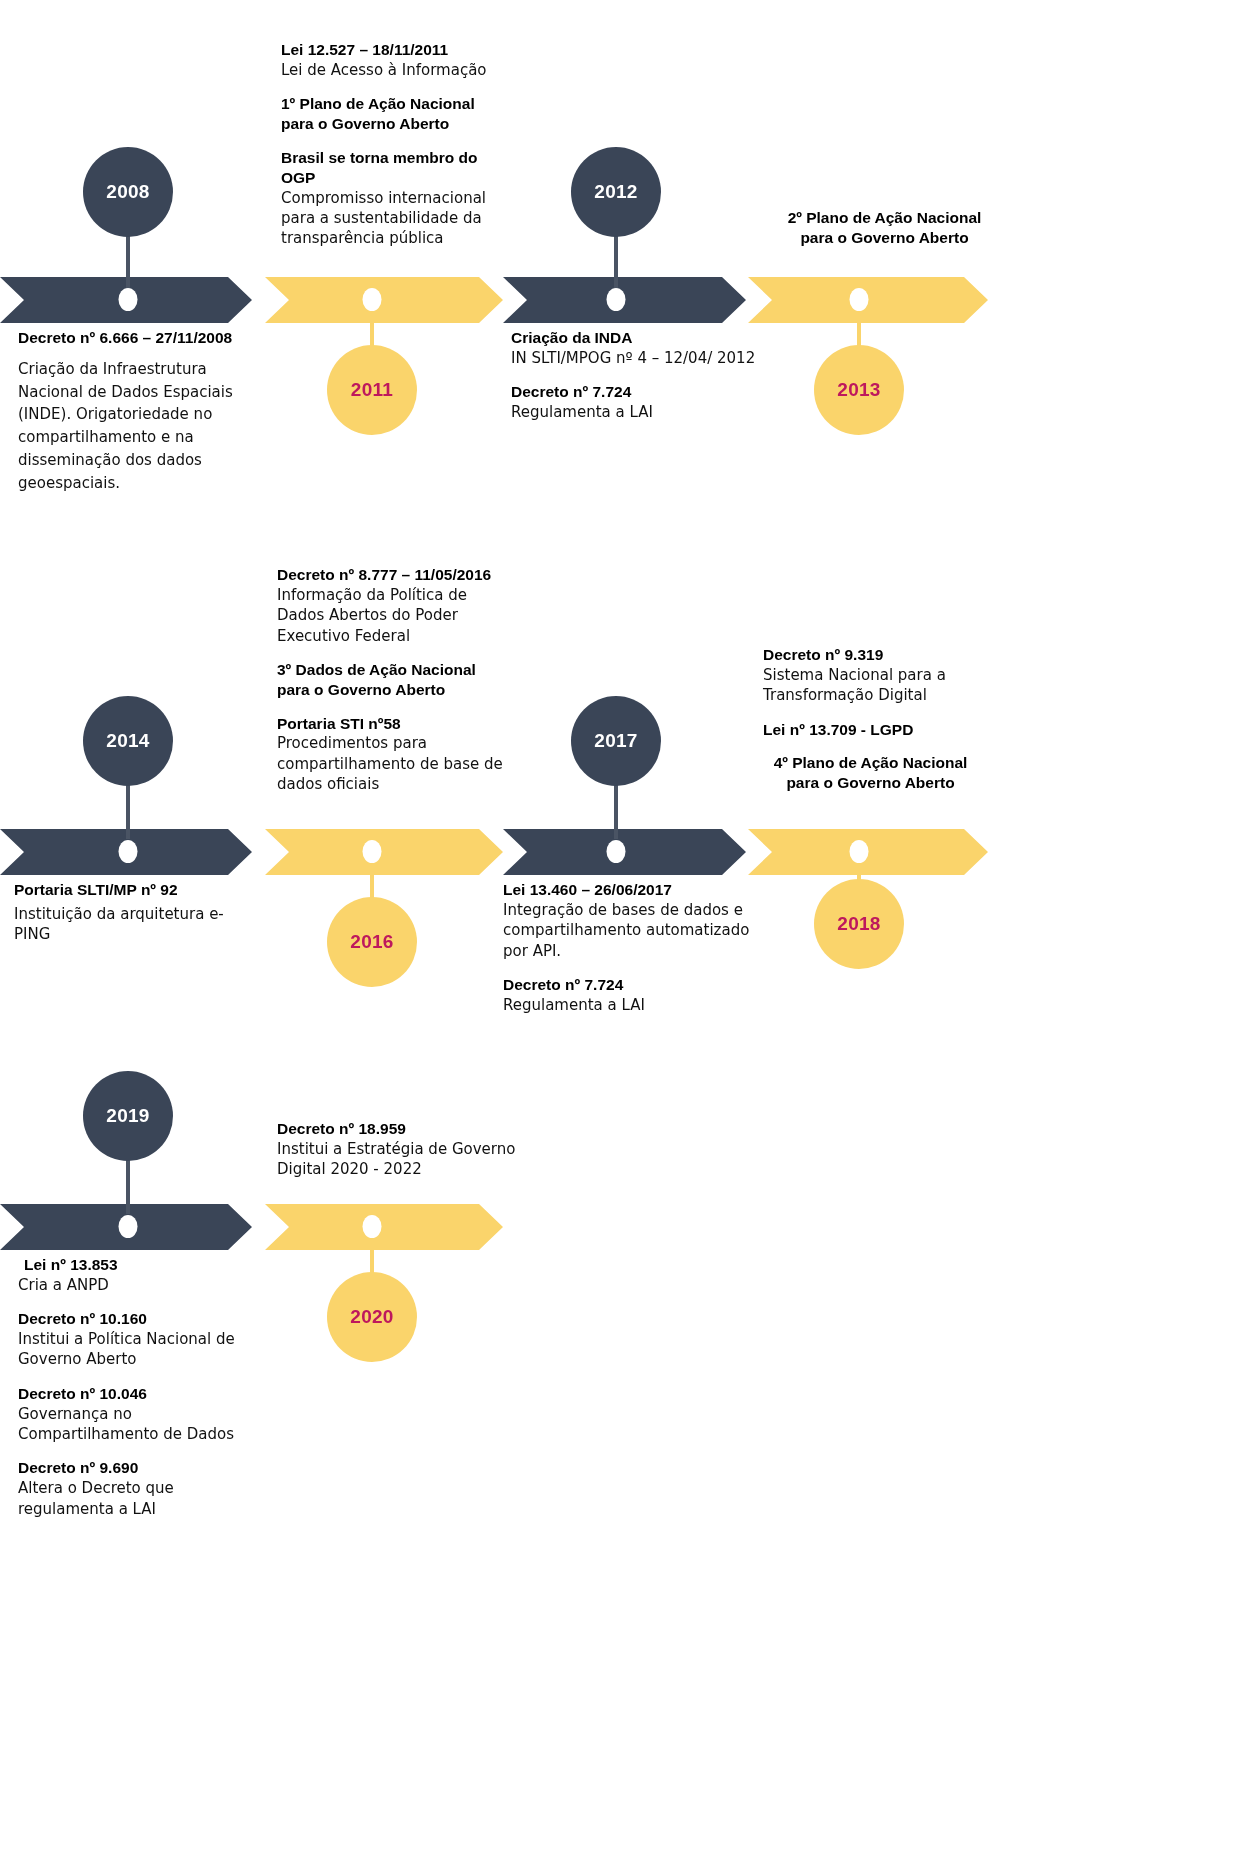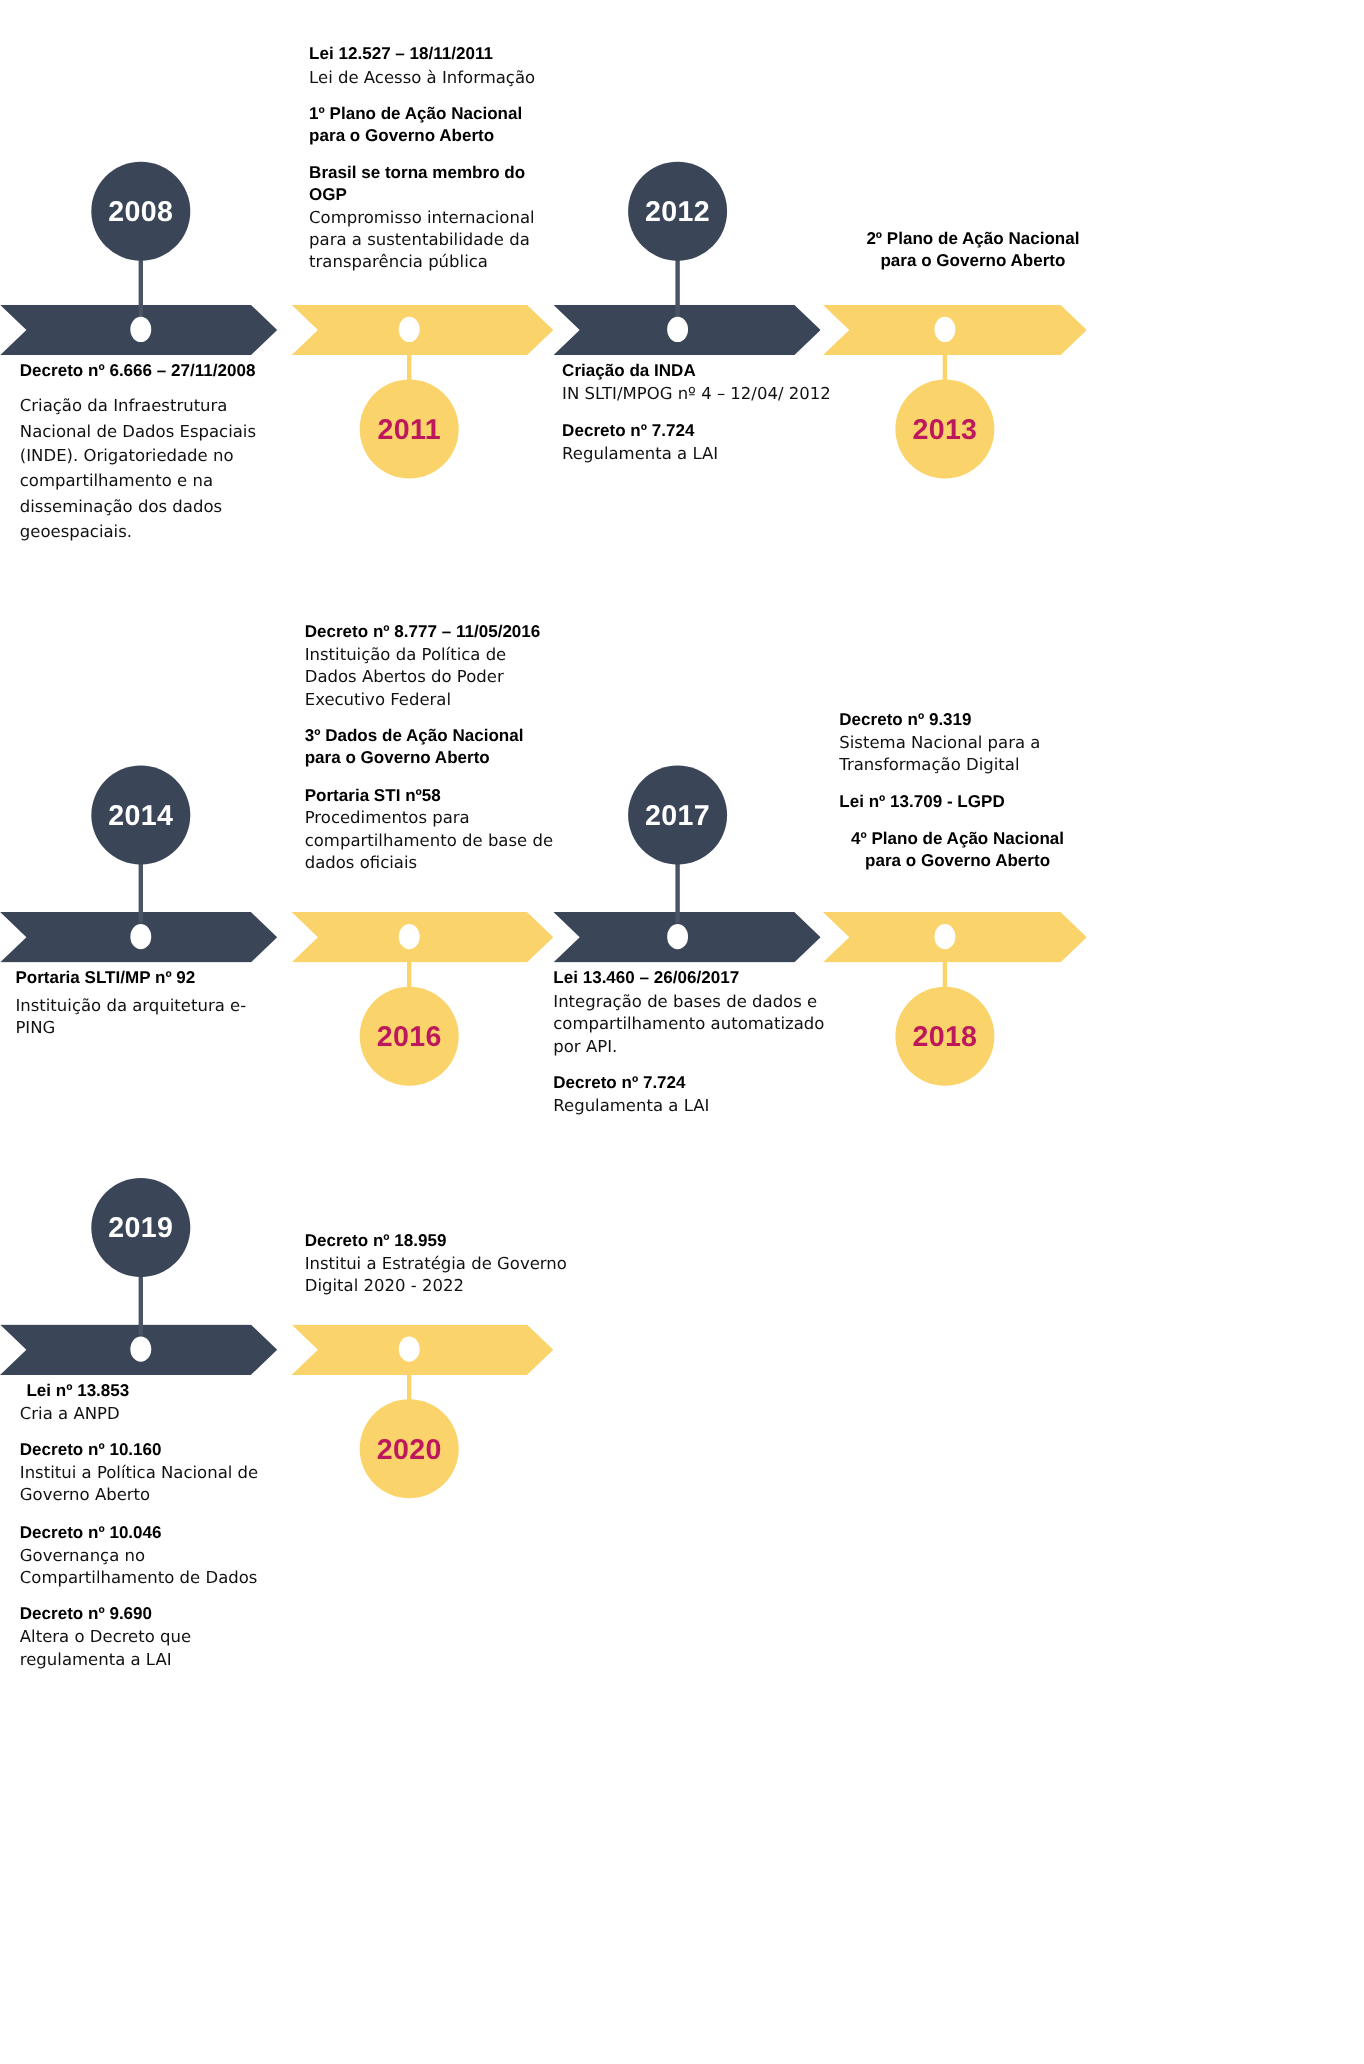--- a/index.html
+++ b/index.html
@@ -56,7 +56,7 @@
     width: 90px; height: 90px;
     border-radius: 50%;
     display: flex; align-items: center; justify-content: center;
-    font-size: 26px; font-weight: bold;
+    font-size: 19px; font-weight: bold;
     letter-spacing: 0.3px;
     transform: translateX(-50%);
     z-index: 3;

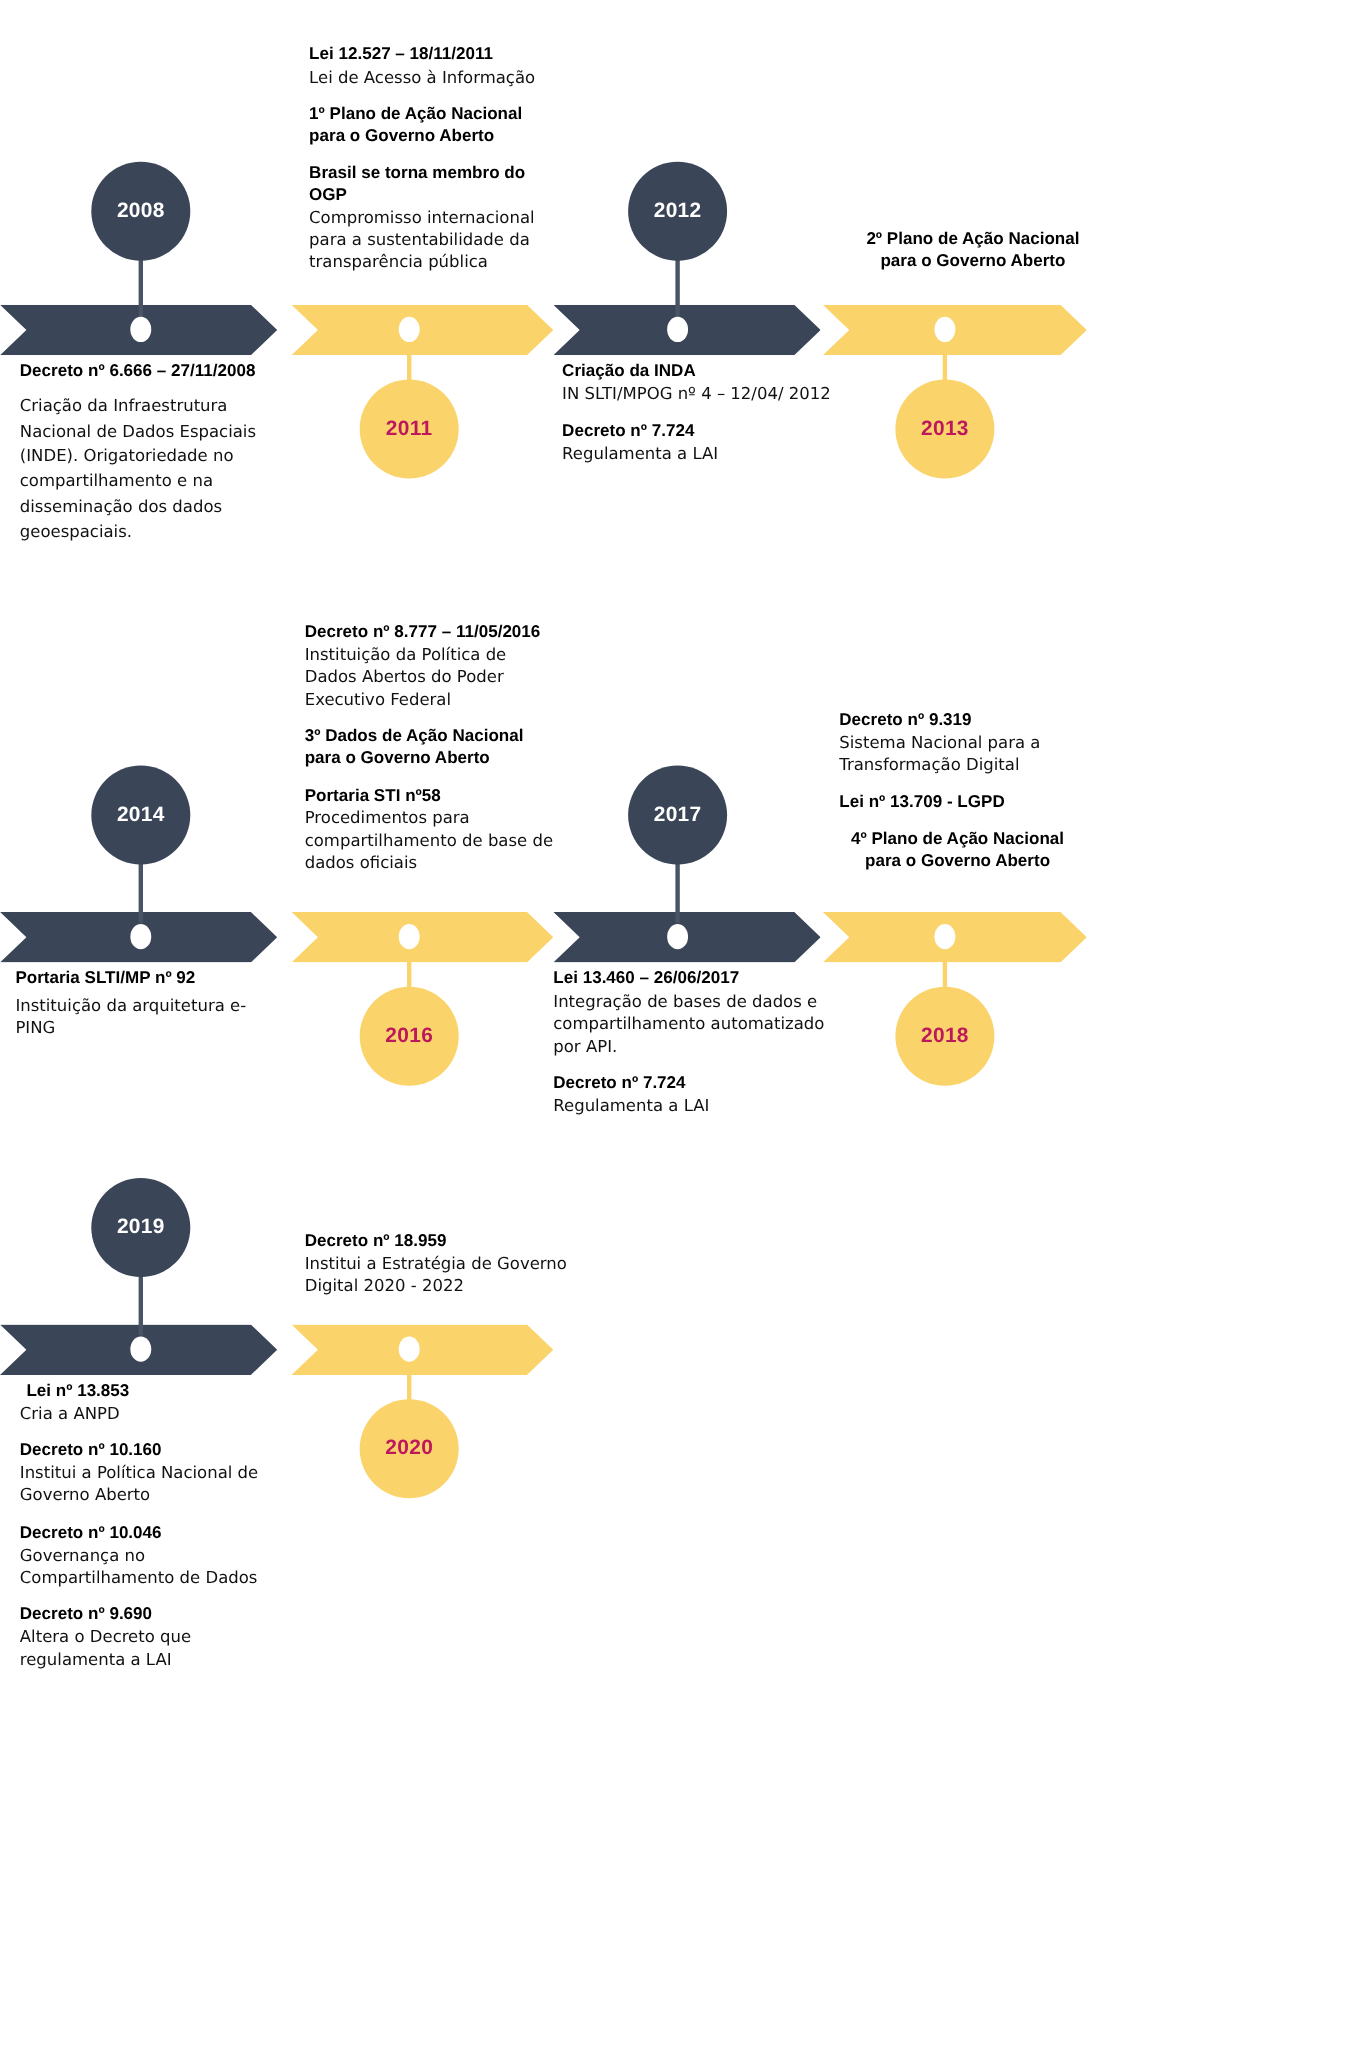--- a/index.html
+++ b/index.html
@@ -171,7 +171,7 @@
     <div class="txtblock" style="left:277px; top:565px; width:230px;">
       <div class="entry">
         <div class="hd">Decreto nº 8.777 – 11/05/2016</div>
-        <div class="bd">Instituição da Política de Dados Abertos do Poder Executivo Federal</div>
+        <div class="bd">Informação da Política de Dados Abertos do Poder Executivo Federal</div>
       </div>
       <div class="entry">
         <div class="hd">3º Dados de Ação Nacional</div>

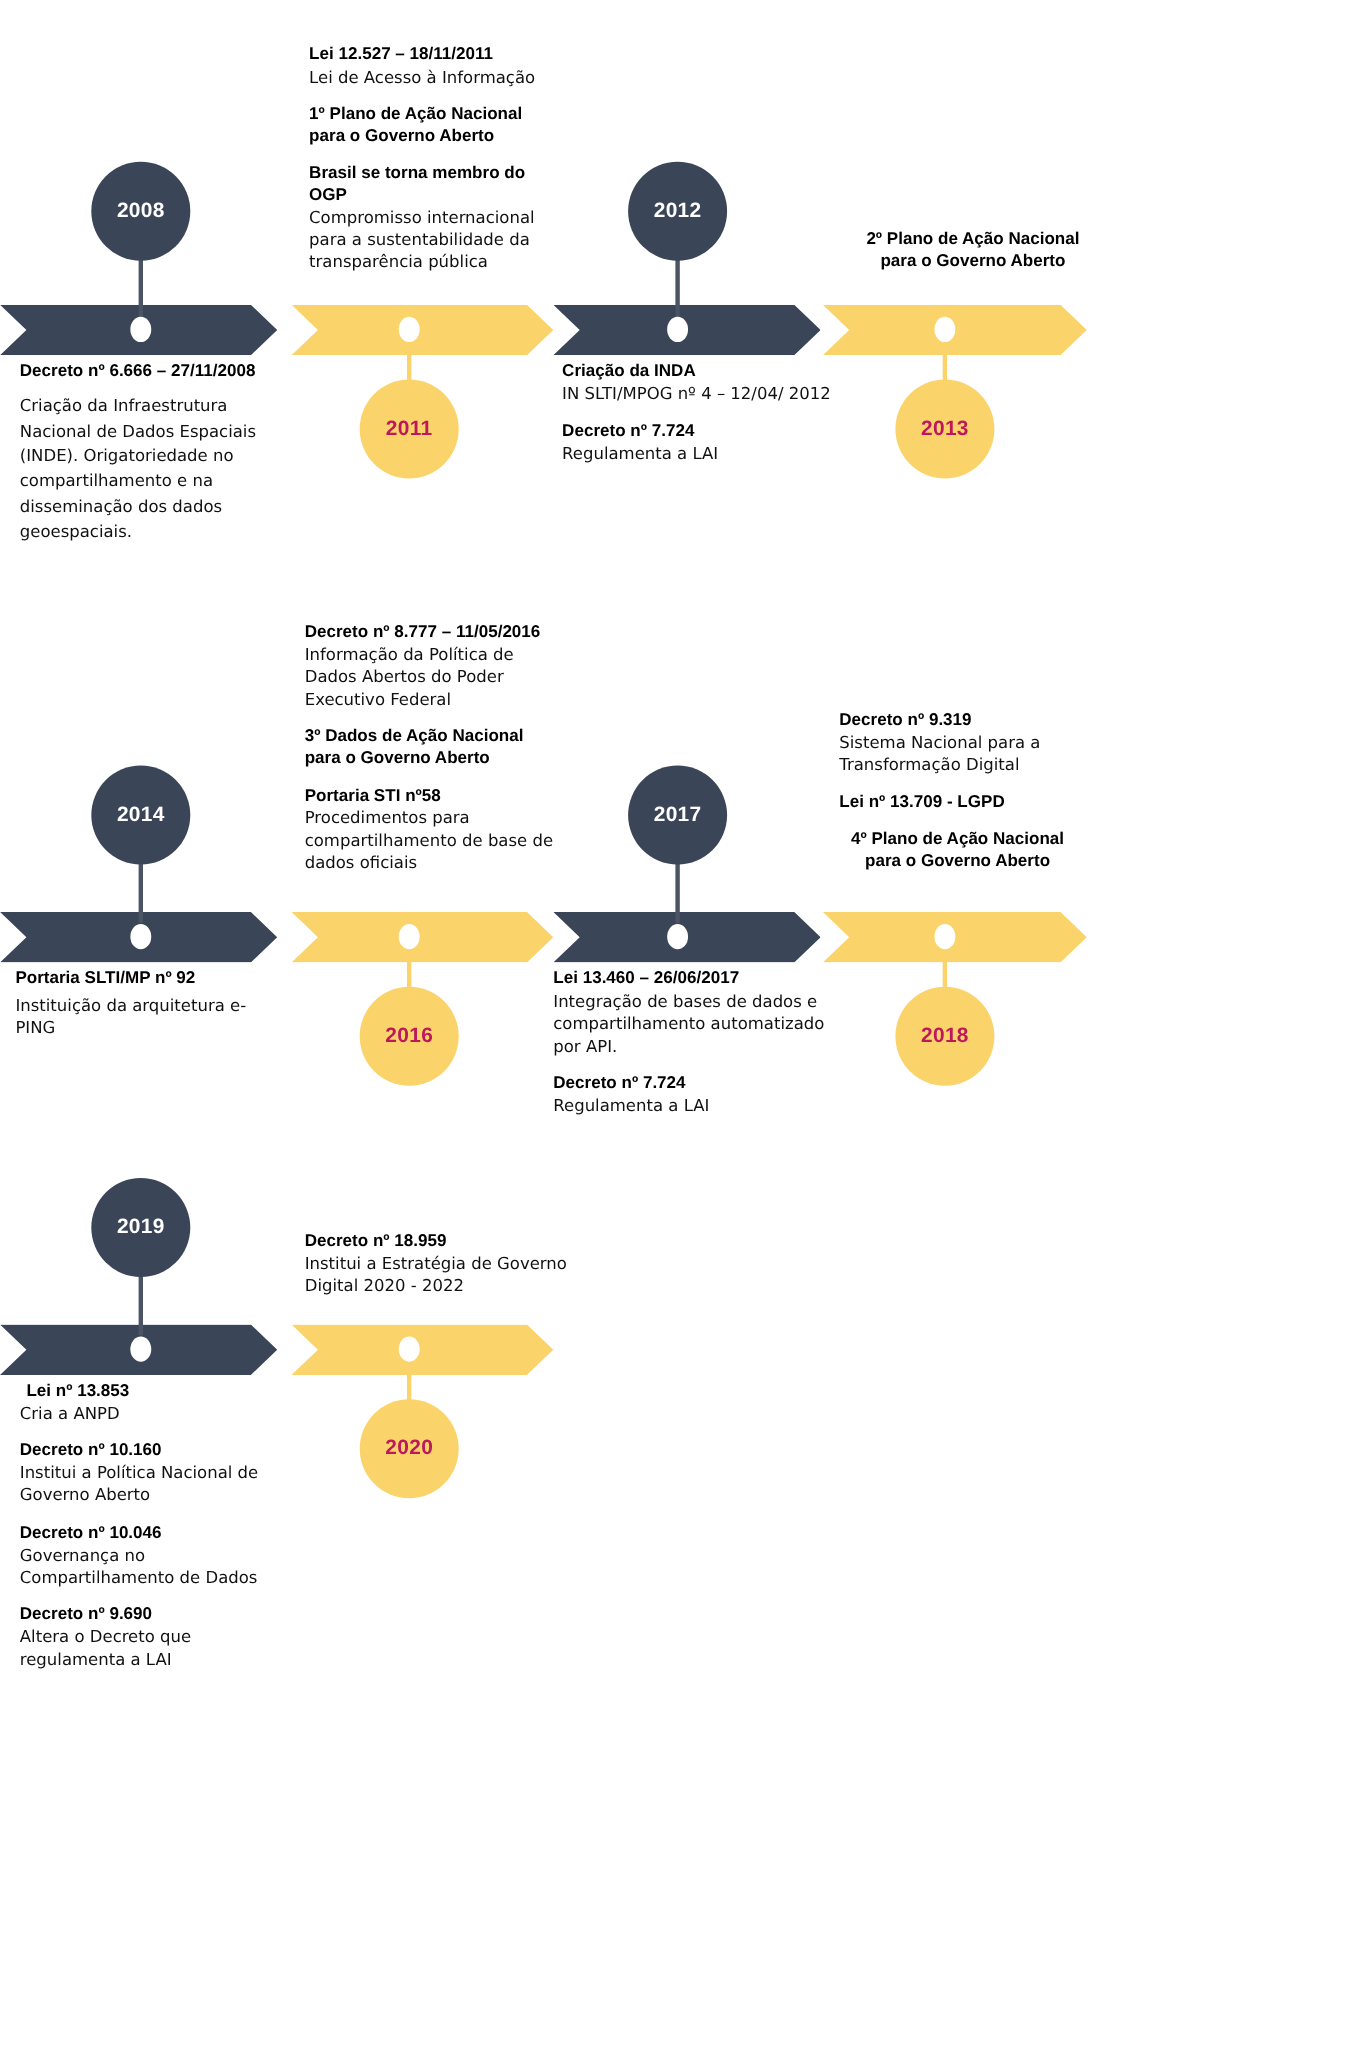--- a/index.html
+++ b/index.html
@@ -213,7 +213,7 @@
     </div>
 
     <div class="stem yellow" style="left:859px; top:852px; height:60px;"></div>
-    <div class="bubble yellow" style="left:859px; top:897px;">
+    <div class="bubble yellow" style="left:859px; top:879px;">
       <span>2018</span>
     </div>
 

